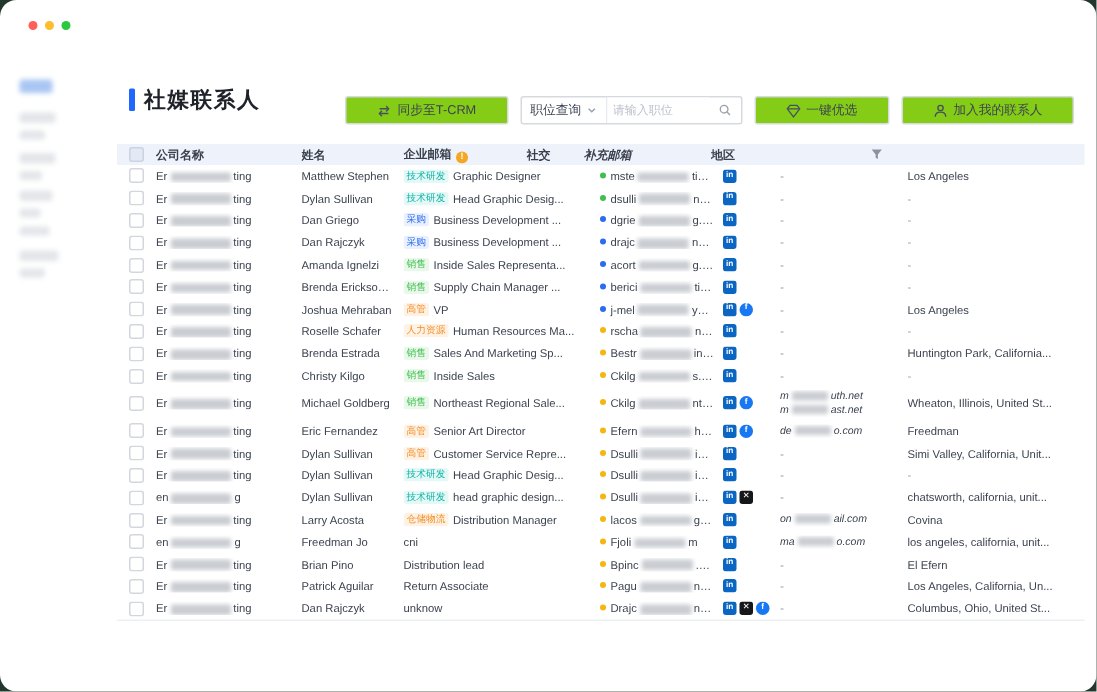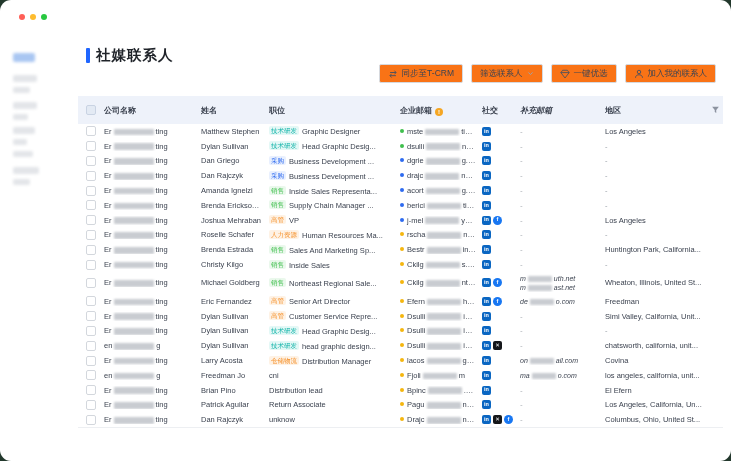--- a/index.html
+++ b/index.html
@@ -17,7 +17,7 @@
   .skel{position:absolute;border-radius:2px;background:#e3e5e9;filter:blur(1.6px);}
   .skel.blue{background:#a9c6f2;}
   
-  .title-row{position:absolute;left:86px;top:46px;display:flex;align-items:center;gap:6px;}
+  .title-row{position:absolute;left:86px;top:57px;display:flex;align-items:center;gap:6px;}
   .accent{width:4px;height:15px;border-radius:1px;}
   .title-row h1{margin:0;font-size:14.5px;font-weight:bold;color:#1f2329;letter-spacing:1px;}
   

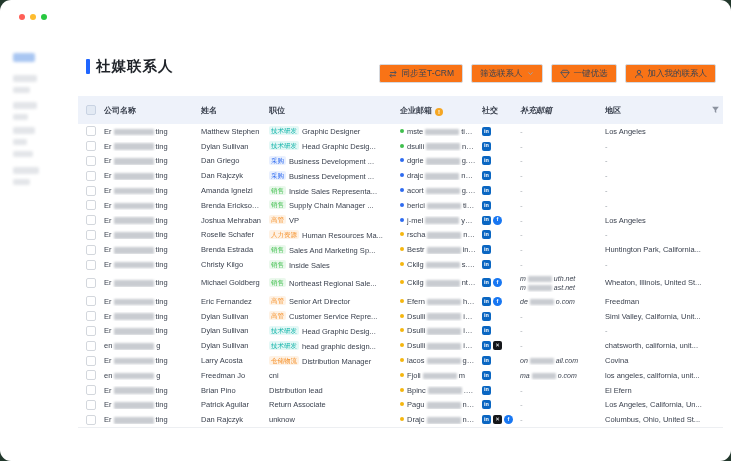--- a/index.html
+++ b/index.html
@@ -22,8 +22,8 @@
   .title-row h1{margin:0;font-size:14.5px;font-weight:bold;color:#1f2329;letter-spacing:1px;}
   
   .toolbar{position:absolute;right:15px;top:64px;display:flex;gap:8px;align-items:center;}
-  .btn{display:flex;align-items:center;gap:4px;height:19px;padding:0 8px;border:1px solid #d6d9de;
-       border-radius:2px;background:#f97316;font-size:8.5px;color:#3c4453;box-sizing:border-box;
+  .btn{display:flex;align-items:center;gap:4px;height:19px;padding:0 20px;border:1px solid #d6d9de;
+       border-radius:2px;background:#84cc16;font-size:8.5px;color:#3c4453;box-sizing:border-box;
        font-family:inherit;cursor:pointer;white-space:nowrap;}
   .combo{display:flex;align-items:stretch;height:19px;border:1px solid #d6d9de;border-radius:2px;box-sizing:border-box;background:#fff;}
   .combo .dd{display:flex;align-items:center;gap:3px;padding:0 6px;border-right:1px solid #e7eaee;font-size:8.5px;color:#3c4453;cursor:pointer;white-space:nowrap;}

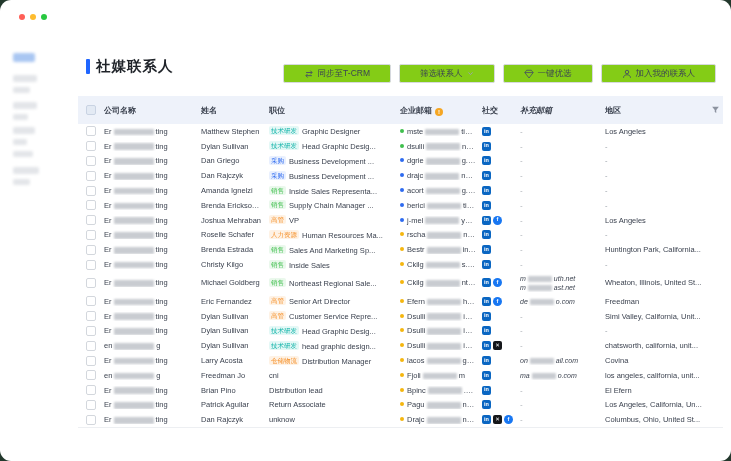--- a/index.html
+++ b/index.html
@@ -98,6 +98,21 @@
       <span>同步至T-CRM</span>
     </button>
 
+    <div class="combo">
+      <div class="dd">
+        <span>职位查询</span>
+        <svg class="icn" width="7" height="7" viewBox="0 0 10 10" fill="none" stroke="#9aa2ae" stroke-width="1.4">
+            <path d="M2 3.5l3 3 3-3"></path>
+          </svg>
+      </div>
+      <input placeholder="请输入职位" style="">
+      <span class="search">
+        <svg class="icn" width="9" height="9" viewBox="0 0 12 12" fill="none" stroke="#9aa2ae" stroke-width="1.2">
+            <circle cx="5" cy="5" r="3.4"></circle>
+            <path d="M7.6 7.6l2.6 2.6"></path>
+          </svg>
+      </span>
+    </div>
 
     <button class="btn">
       <span>筛选联系人</span>

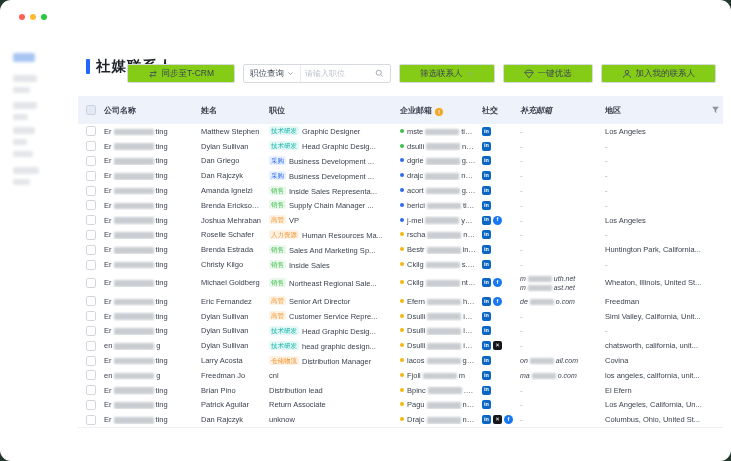--- a/index.html
+++ b/index.html
@@ -114,12 +114,6 @@
       </span>
     </div>
 
-    <button class="btn">
-      <span>筛选联系人</span>
-      <svg class="icn" width="7" height="7" viewBox="0 0 10 10" fill="none" stroke="#9aa2ae" stroke-width="1.4">
-          <path d="M2 3.5l3 3 3-3"></path>
-        </svg>
-    </button>
 
     <button class="btn">
       <svg class="icn" width="10" height="10" viewBox="0 0 12 12" fill="none" stroke="#465060" stroke-width="1">

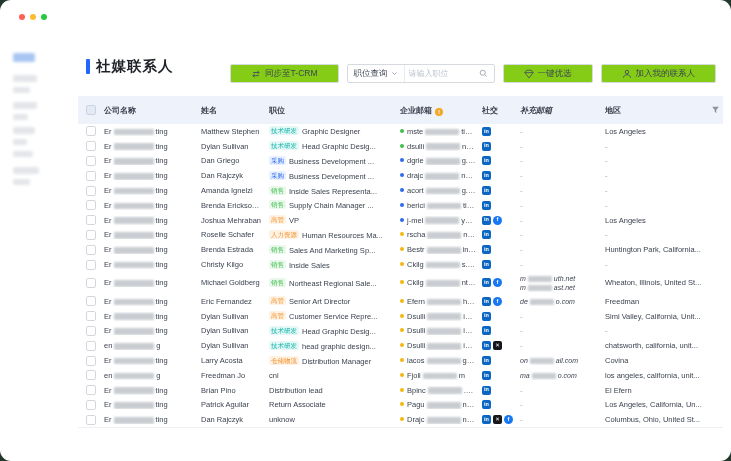--- a/index.html
+++ b/index.html
@@ -33,7 +33,7 @@
   .icn{flex:none;display:block;}
   
   .table{position:absolute;left:78px;top:96px;width:645px;}
-  .thead{display:flex;align-items:center;height:28px;background:#eef2fa;font-size:8px;font-weight:bold;color:#3a414e;}
+  .thead{display:flex;align-items:center;height:14px;background:#eef2fa;font-size:8px;font-weight:bold;color:#3a414e;}
   .tbody{border-bottom:1px solid #edeff2;}
   .tr{display:flex;align-items:center;height:14.8px;font-size:7.5px;color:#3c4350;}
   .tr.tall{height:22px;}

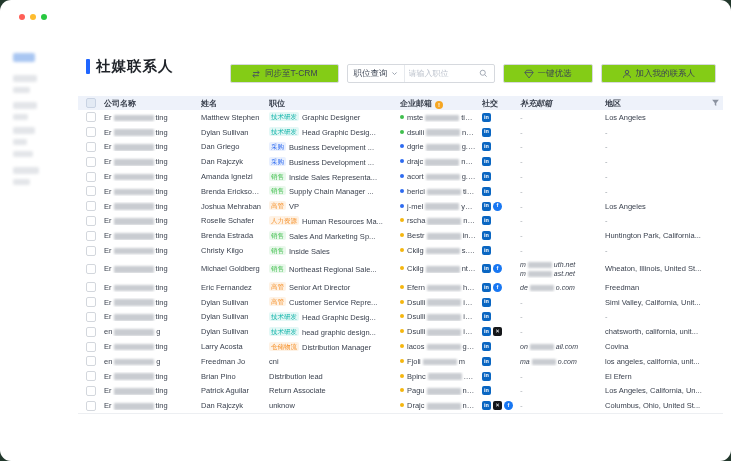--- a/index.html
+++ b/index.html
@@ -139,7 +139,6 @@
         </div>
       <div class="th c-company">公司名称</div>
       <div class="th c-name">姓名</div>
-      <div class="th c-pos">职位</div>
       <div class="th c-email">
         <span>企业邮箱</span><span class="badge">!</span>
       </div>

